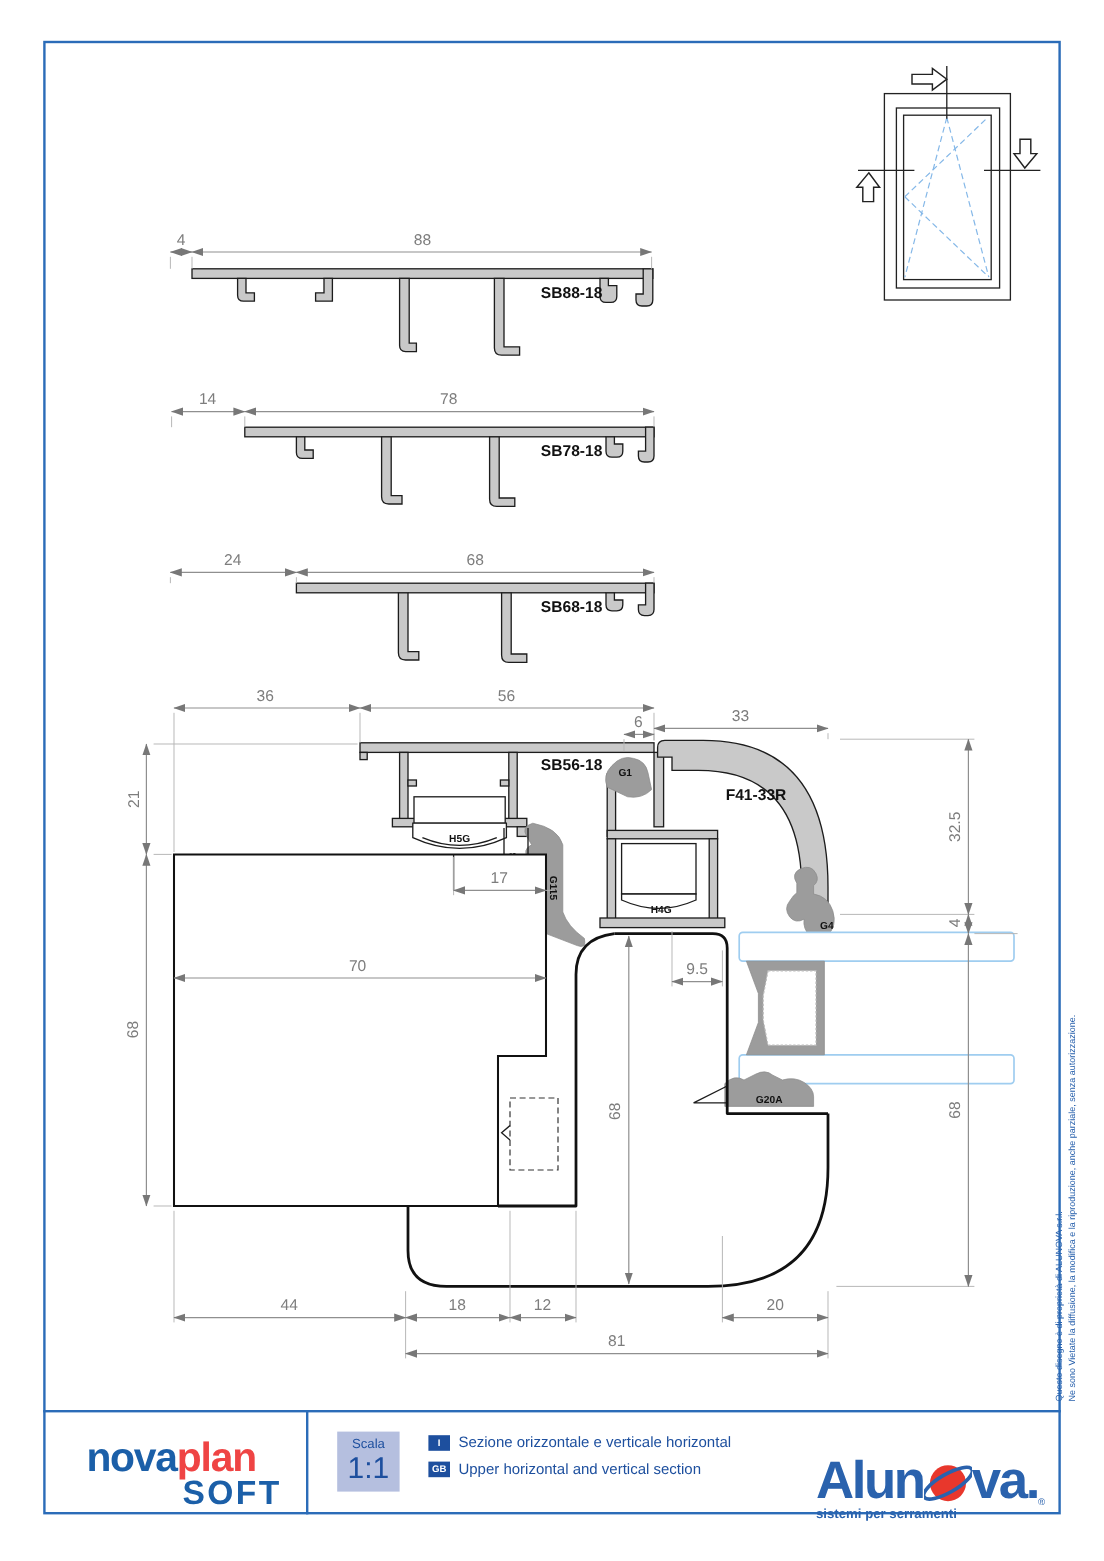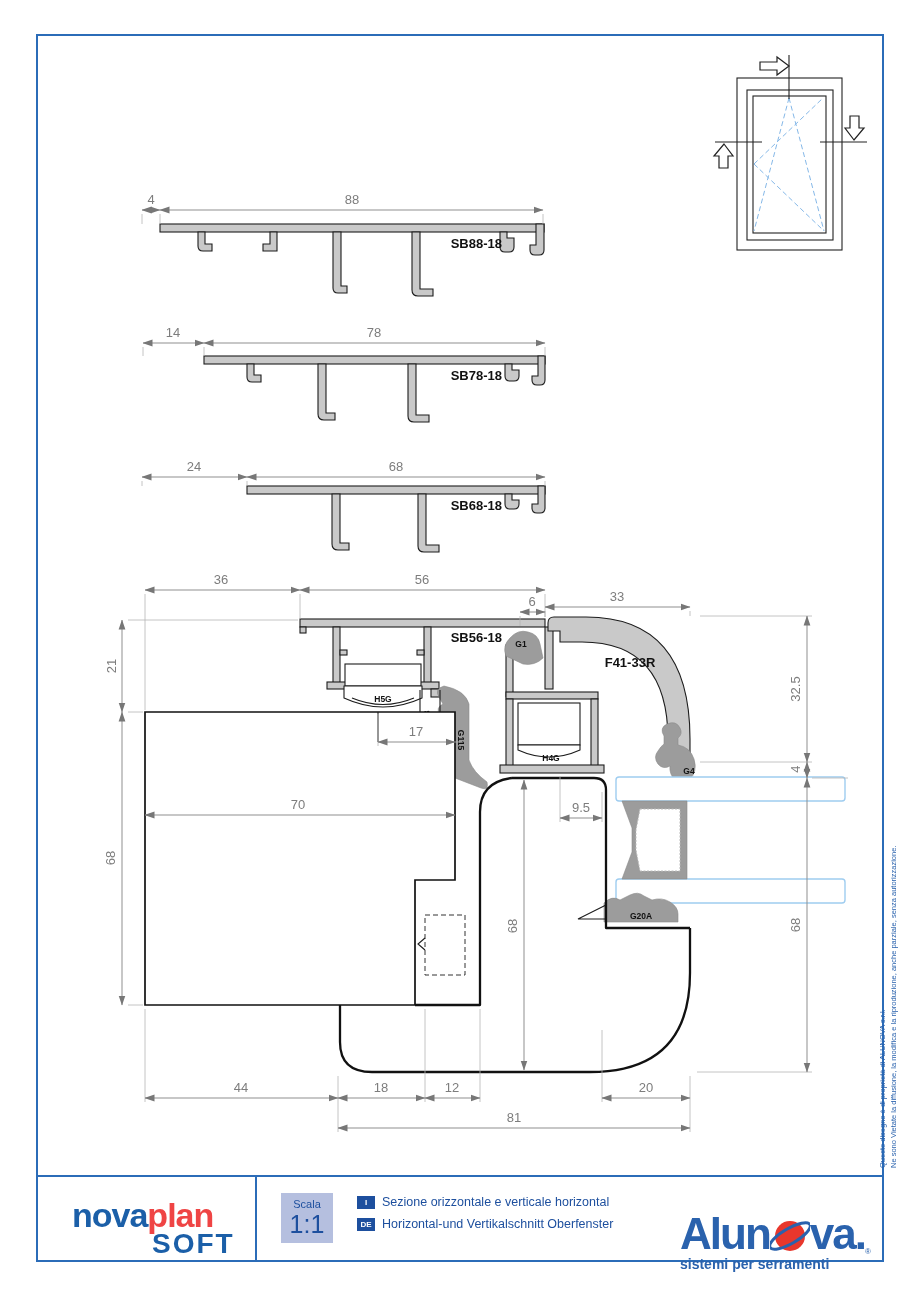--- a/index.html
+++ b/index.html
@@ -274,6 +274,10 @@
       <span class="legend-text">Sezione orizzontale e verticale horizontal</span>
     </div>
     <div class="legend-row">
+      <span class="legend-badge">GB</span>
+      <span class="legend-text">Upper horizontal and vertical section</span>
+    </div>
+    <div class="legend-row">
       <span class="legend-badge">DE</span>
       <span class="legend-text">Horizontal-und Vertikalschnitt Oberfenster</span>
     </div>

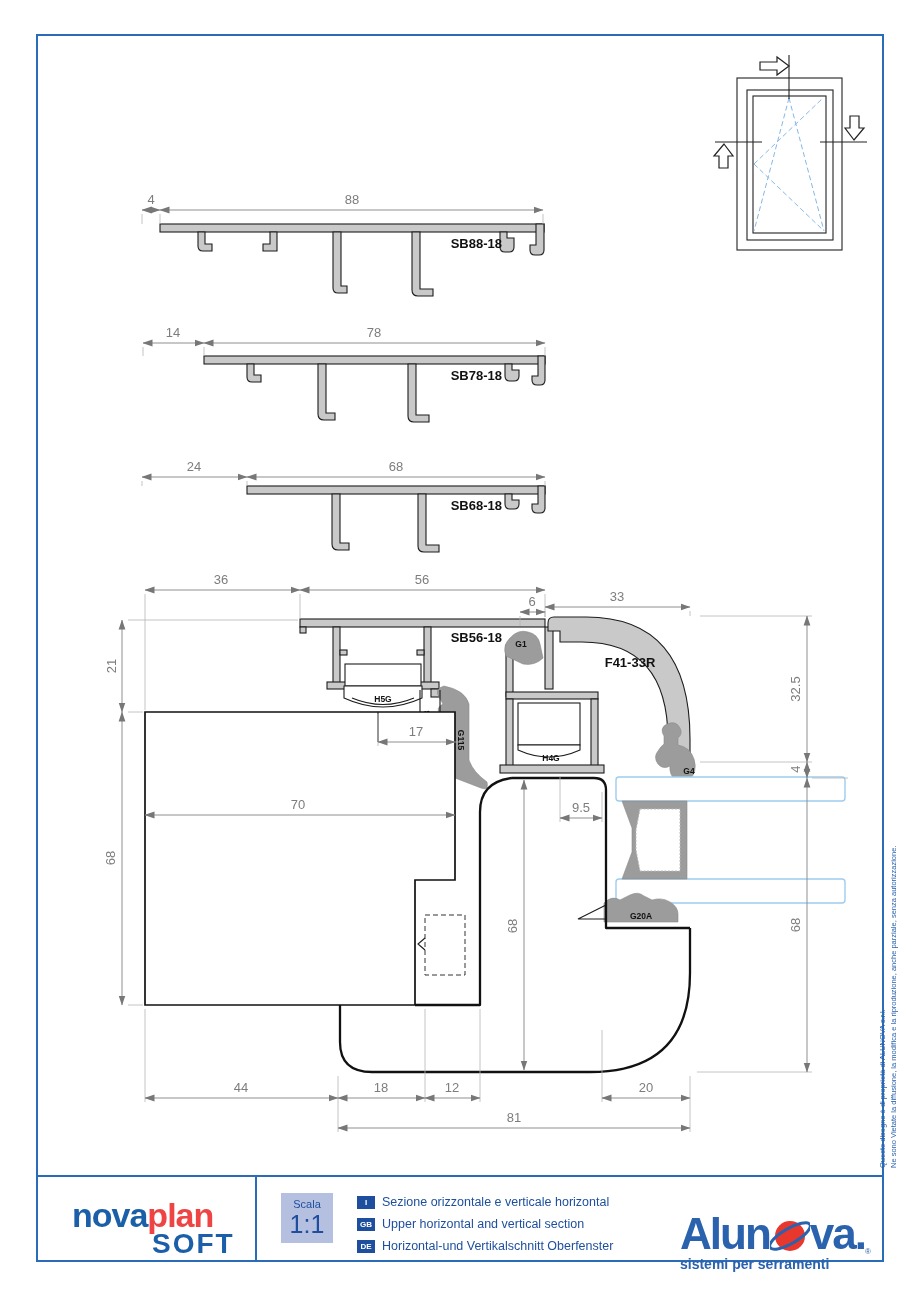--- a/index.html
+++ b/index.html
@@ -277,10 +277,6 @@
       <span class="legend-badge">GB</span>
       <span class="legend-text">Upper horizontal and vertical section</span>
     </div>
-    <div class="legend-row">
-      <span class="legend-badge">DE</span>
-      <span class="legend-text">Horizontal-und Vertikalschnitt Oberfenster</span>
-    </div>
   </div>
 
   <div class="alunova">

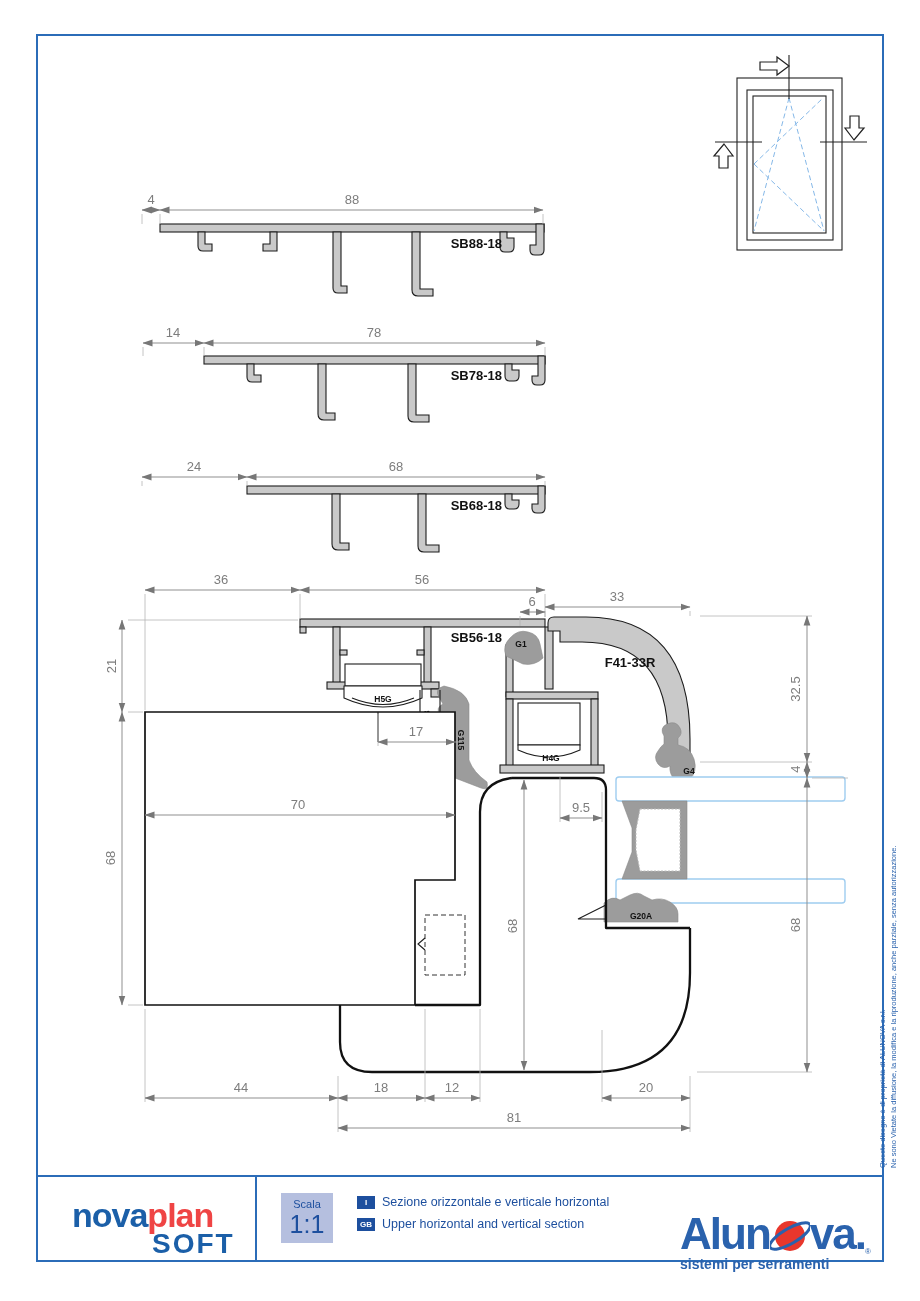--- a/index.html
+++ b/index.html
@@ -45,7 +45,7 @@
                 letter-spacing:-2px;line-height:1;margin-top:30px;}
   .alunova-globe{position:relative;width:40px;height:44px;flex:0 0 40px;}
   .alunova-reg{font-size:8px;align-self:flex-end;font-weight:normal;}
-  .alunova-tagline{color:#2a62ad;font-weight:bold;font-size:14px;margin-top:0px;letter-spacing:0px;}
+  .alunova-tagline{color:#2a62ad;font-weight:bold;font-size:11px;margin-top:0px;letter-spacing:0px;}
   .copyright{position:absolute;left:878px;top:1168px;transform:rotate(-90deg);
              transform-origin:top left;color:#2a62ad;font-size:7.5px;line-height:1.45;
              white-space:nowrap;}

